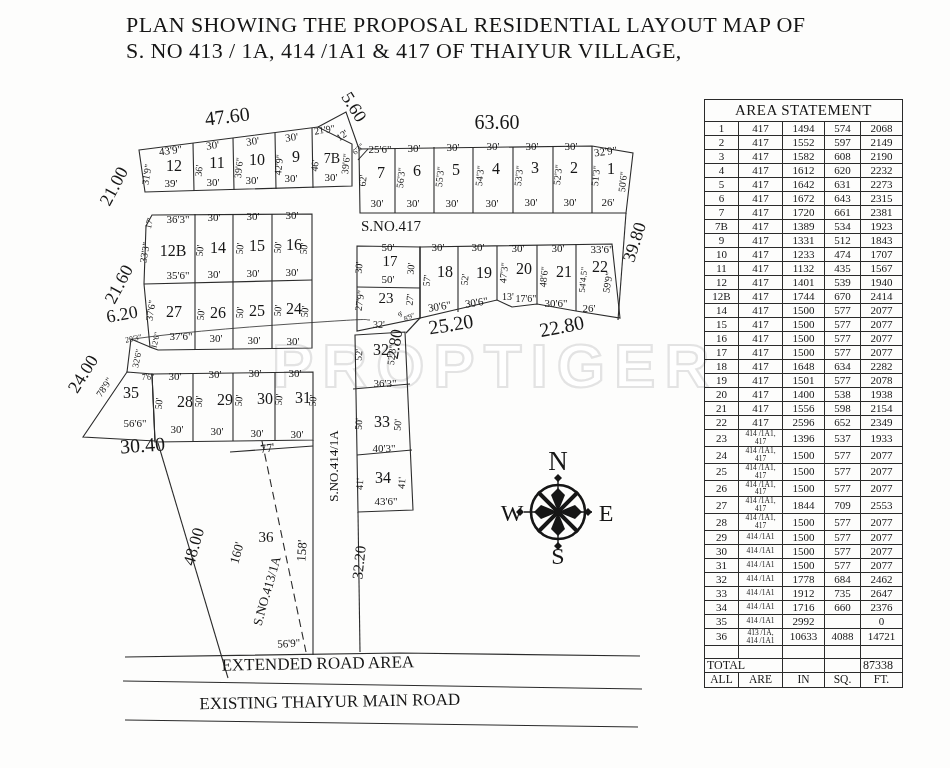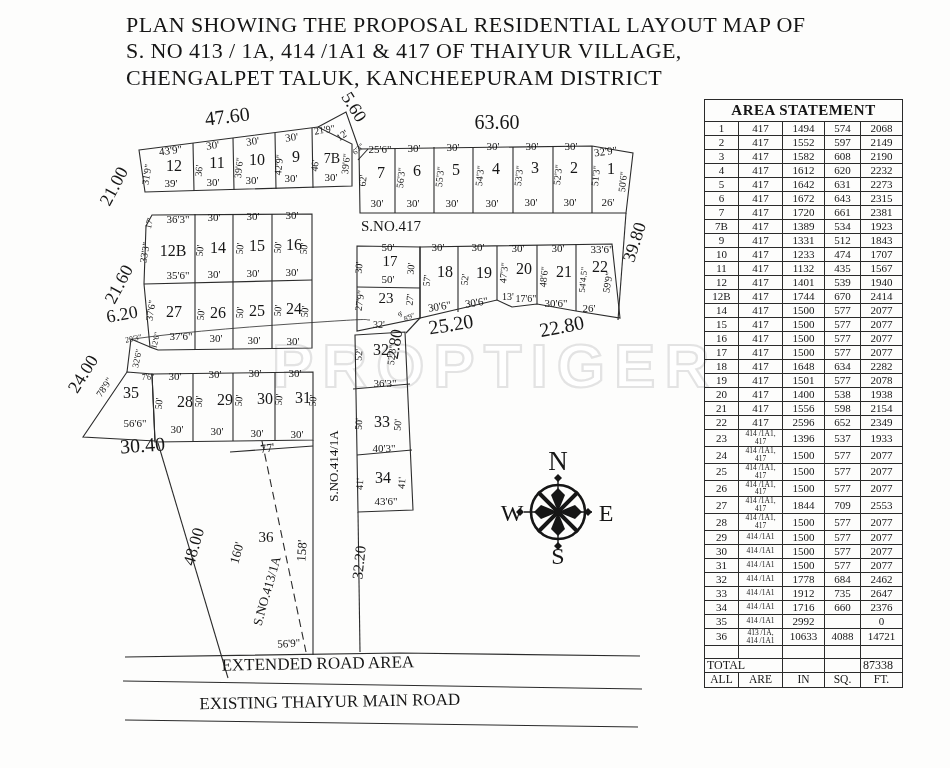--- a/index.html
+++ b/index.html
@@ -34,7 +34,6 @@
 <div id="title">
   <div>PLAN SHOWING THE PROPOSAL RESIDENTIAL LAYOUT MAP OF</div>
   <div>S. NO 413 / 1A, 414 /1A1 &amp; 417 OF THAIYUR VILLAGE,</div>
-  <div>CHENGALPET TALUK, KANCHEEPURAM DISTRICT</div>
 </div>
 
 <svg id="map" width="950" height="768" viewBox="0 0 950 768">

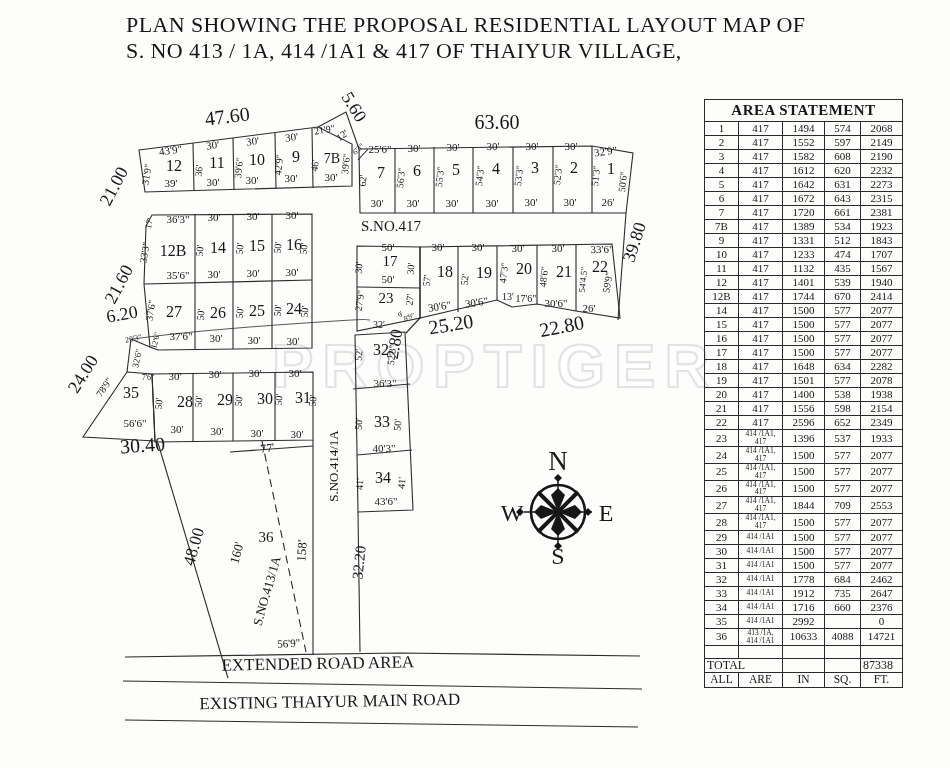--- a/index.html
+++ b/index.html
@@ -16,7 +16,7 @@
   table{border-collapse:collapse;width:100%;table-layout:fixed;}
   td,th{border:1px solid #2a2a2a;text-align:center;font-size:11px;padding:0;
         line-height:1.15;white-space:pre-line;font-family:"Liberation Serif",serif;}
-  th.tabletitle{font-size:15px;letter-spacing:0.5px;font-weight:bold;padding:2px 0;}
+  th.tabletitle{font-size:15px;letter-spacing:0.5px;font-weight:normal;padding:2px 0;}
   tr.colhead td{font-size:11.5px;padding:1px 0;}
   td{height:13px;}
   td.sno-sm{font-size:7.5px;line-height:1.05;}

